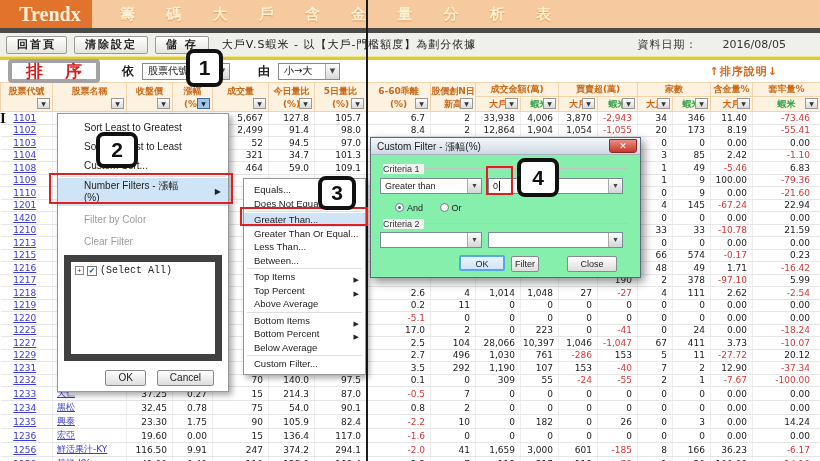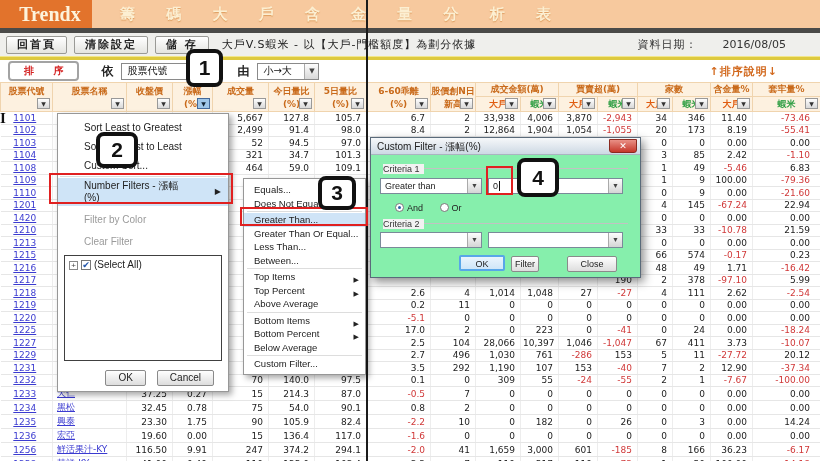--- a/index.html
+++ b/index.html
@@ -22,8 +22,8 @@
   .tdateval { font-size:11px; color:#333; margin:0 28px 0 18px; }
   .yellowline { height:4px; background:#ddc93e; border-top:1px solid #f2e68a; }
   .sortbar { height:22px; background:#ffffff; display:flex; align-items:center; }
-  .sortbtn { margin-left:8px; border:2px solid #a3a3a3; border-radius:4px; background:#fff;
-             color:#d42222; font-weight:bold; font-size:10px; letter-spacing:8px; padding:0 6px 0 14px; line-height:16px;}
+  .sortbtn { margin-left:8px; border:4px solid #a3a3a3; border-radius:4px; background:#fff;
+             color:#d42222; font-weight:bold; font-size:17px; letter-spacing:8px; padding:0 6px 0 14px; line-height:16px;}
   .slabel { font-size:12px; color:#222; font-weight:bold; margin-left:22px; }
   .wsel { display:inline-flex; align-items:center; justify-content:space-between; border:1px solid #8a8a8a;
           background:#fff; height:17px; font-size:10px; padding-left:5px; margin-left:8px; color:#111; }

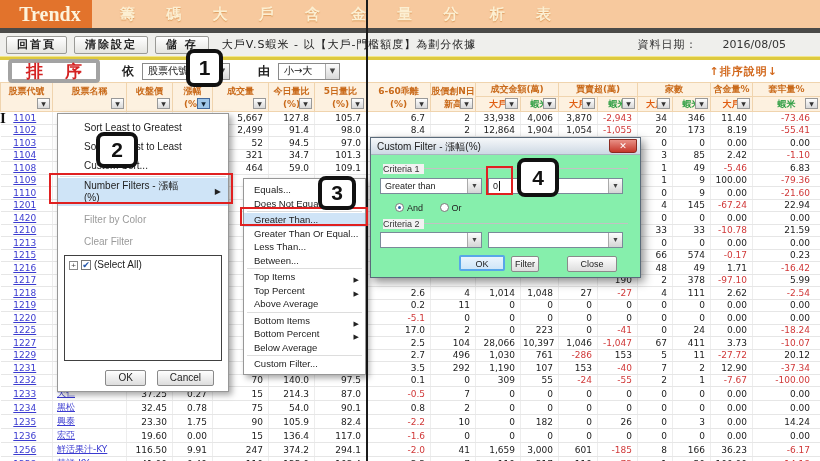--- a/index.html
+++ b/index.html
@@ -65,7 +65,7 @@
   .mi2 { position:relative; background:#cfe4f7; padding:2px 0 2px 26px; line-height:12px; }
   .mi2 .arr { position:absolute; right:7px; top:8px; font-size:8px; color:#222; }
   .mdis { color:#9a9a9a; height:16px; line-height:16px; padding-left:26px; margin-top:6px;}
-  .listbox { border:1px solid #404040; background:#fff; margin:5px 6px 0 6px; height:106px; padding:3px 0 0 4px; }
+  .listbox { border:7px solid #404040; background:#fff; margin:5px 6px 0 6px; height:106px; padding:3px 0 0 4px;font-family:Liberation Mono, monospace; }
   .expand { display:inline-block; width:9px; height:9px; border:1px solid #888; font-size:8px; line-height:7px;
             text-align:center; color:#444; margin-right:3px; background:#fff; }
   .chk { display:inline-block; width:10px; height:10px; border:1px solid #777; background:#fff; margin-right:3px;

